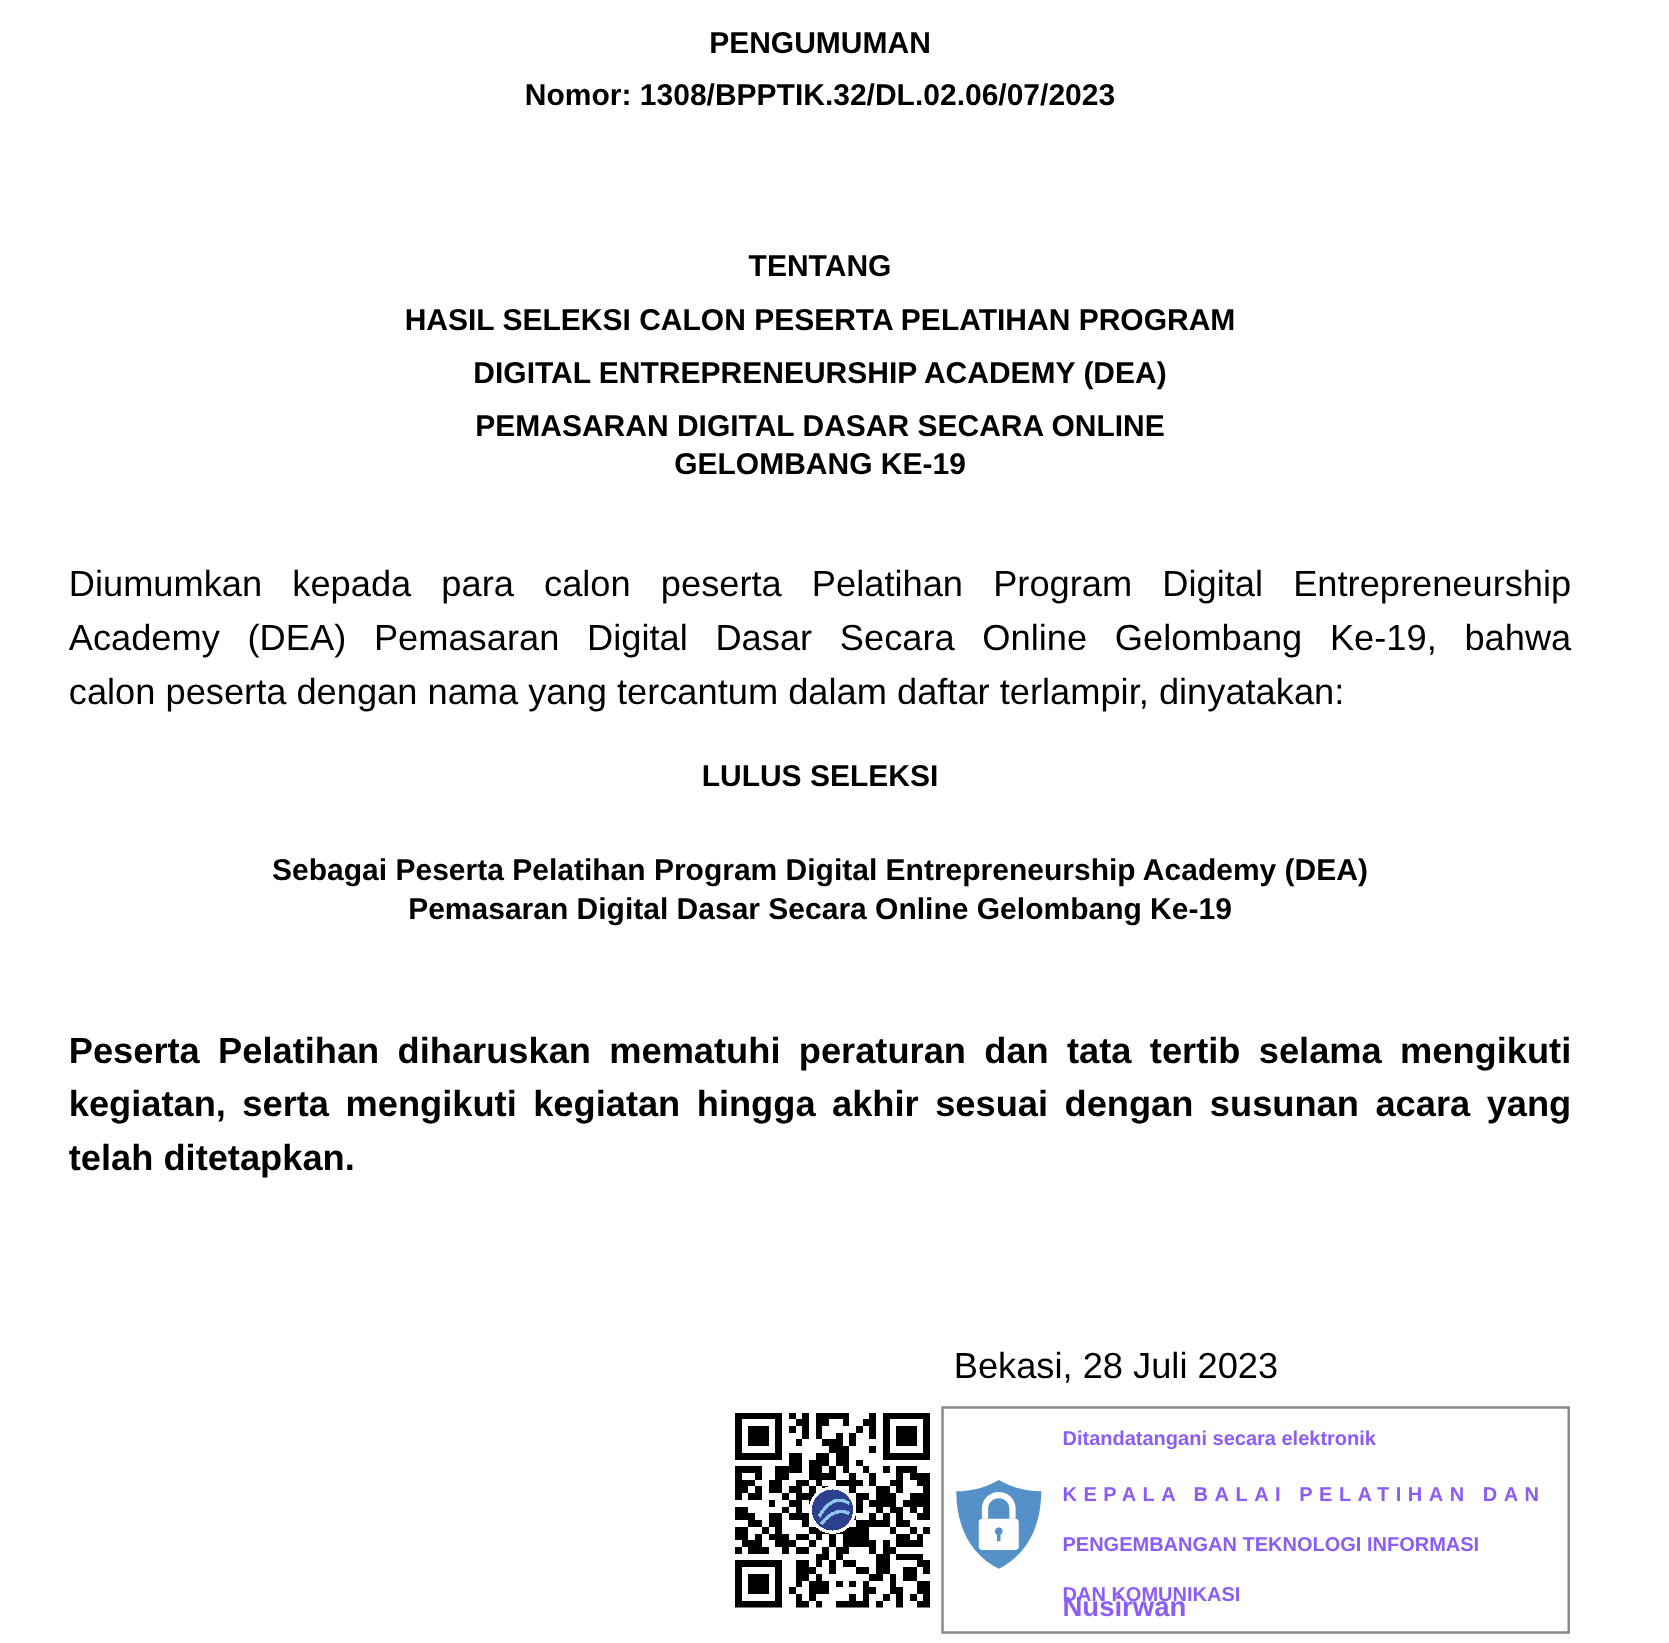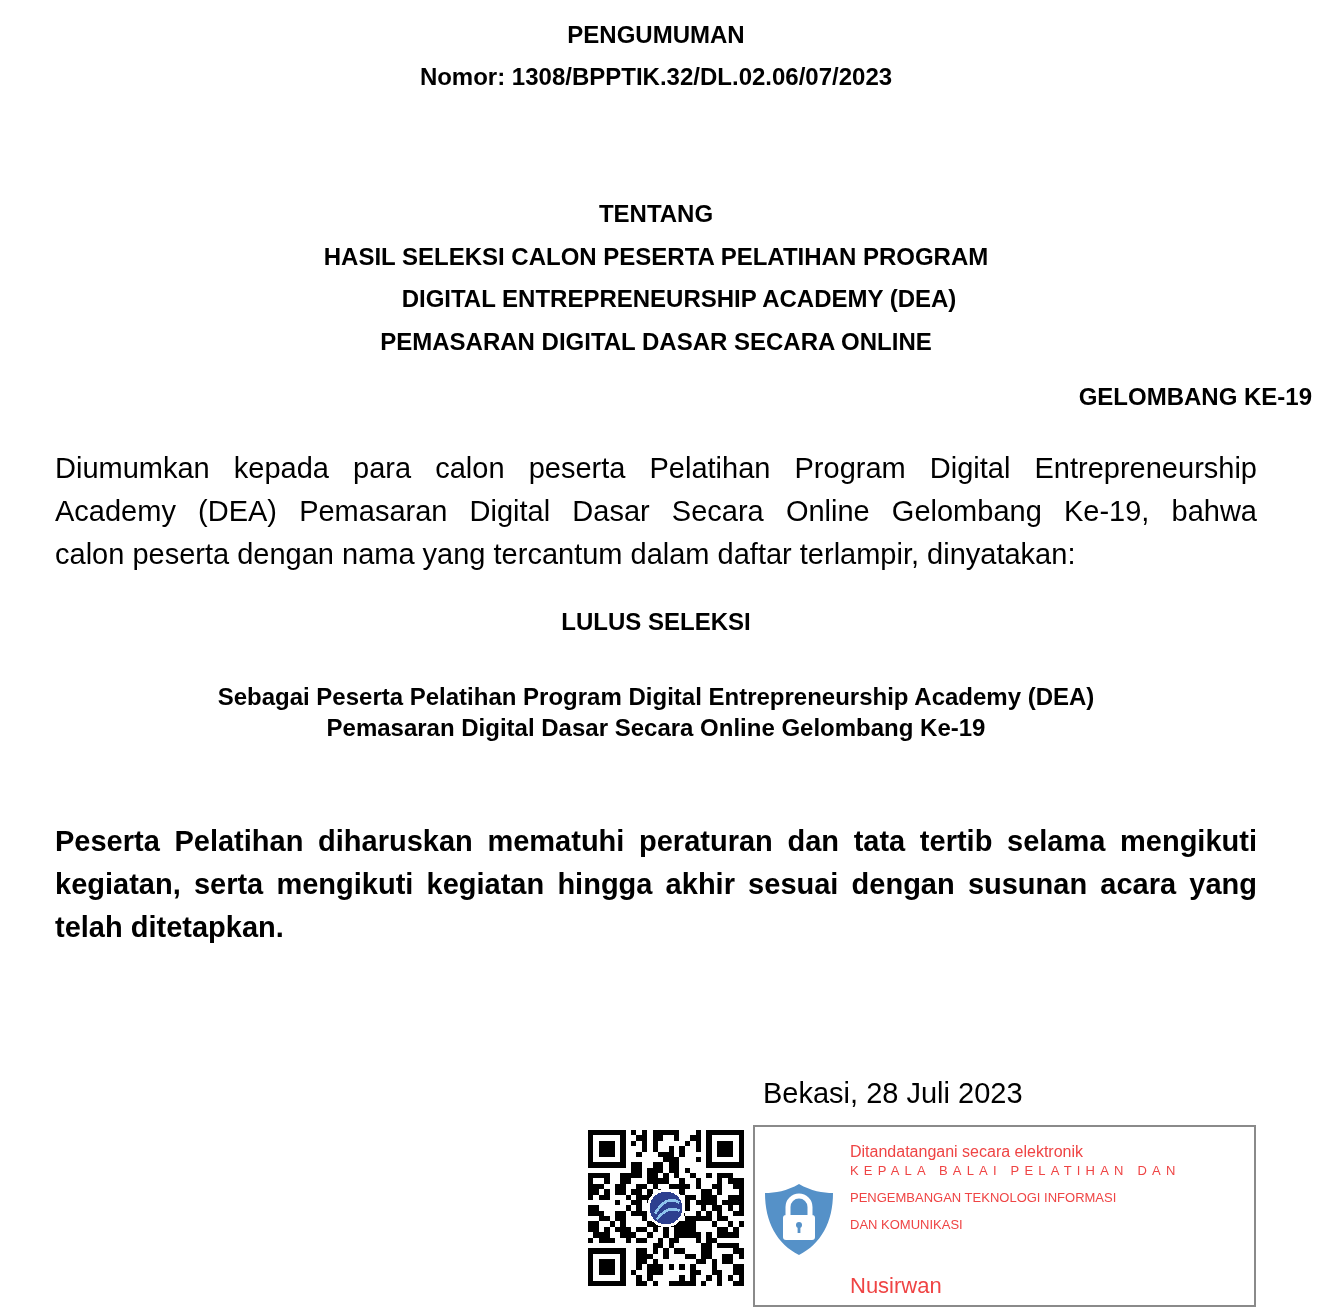--- a/index.html
+++ b/index.html
@@ -37,7 +37,7 @@
 
 <div class="center h-title" style="top:193px;">TENTANG</div>
 <div class="center h-title" style="top:236px;">HASIL SELEKSI CALON PESERTA PELATIHAN PROGRAM</div>
-<div class="center h-title" style="top:278px;padding-left:23px;">DIGITAL ENTREPRENEURSHIP ACADEMY (DEA)</div>
+<div class="center h-title" style="top:278px;">DIGITAL ENTREPRENEURSHIP ACADEMY (DEA)</div>
 <div class="center h-title" style="top:321px;">PEMASARAN DIGITAL DASAR SECARA ONLINE</div>
 <div class="center h-title" style="top:376px;text-align:right;">GELOMBANG KE-19</div>
 

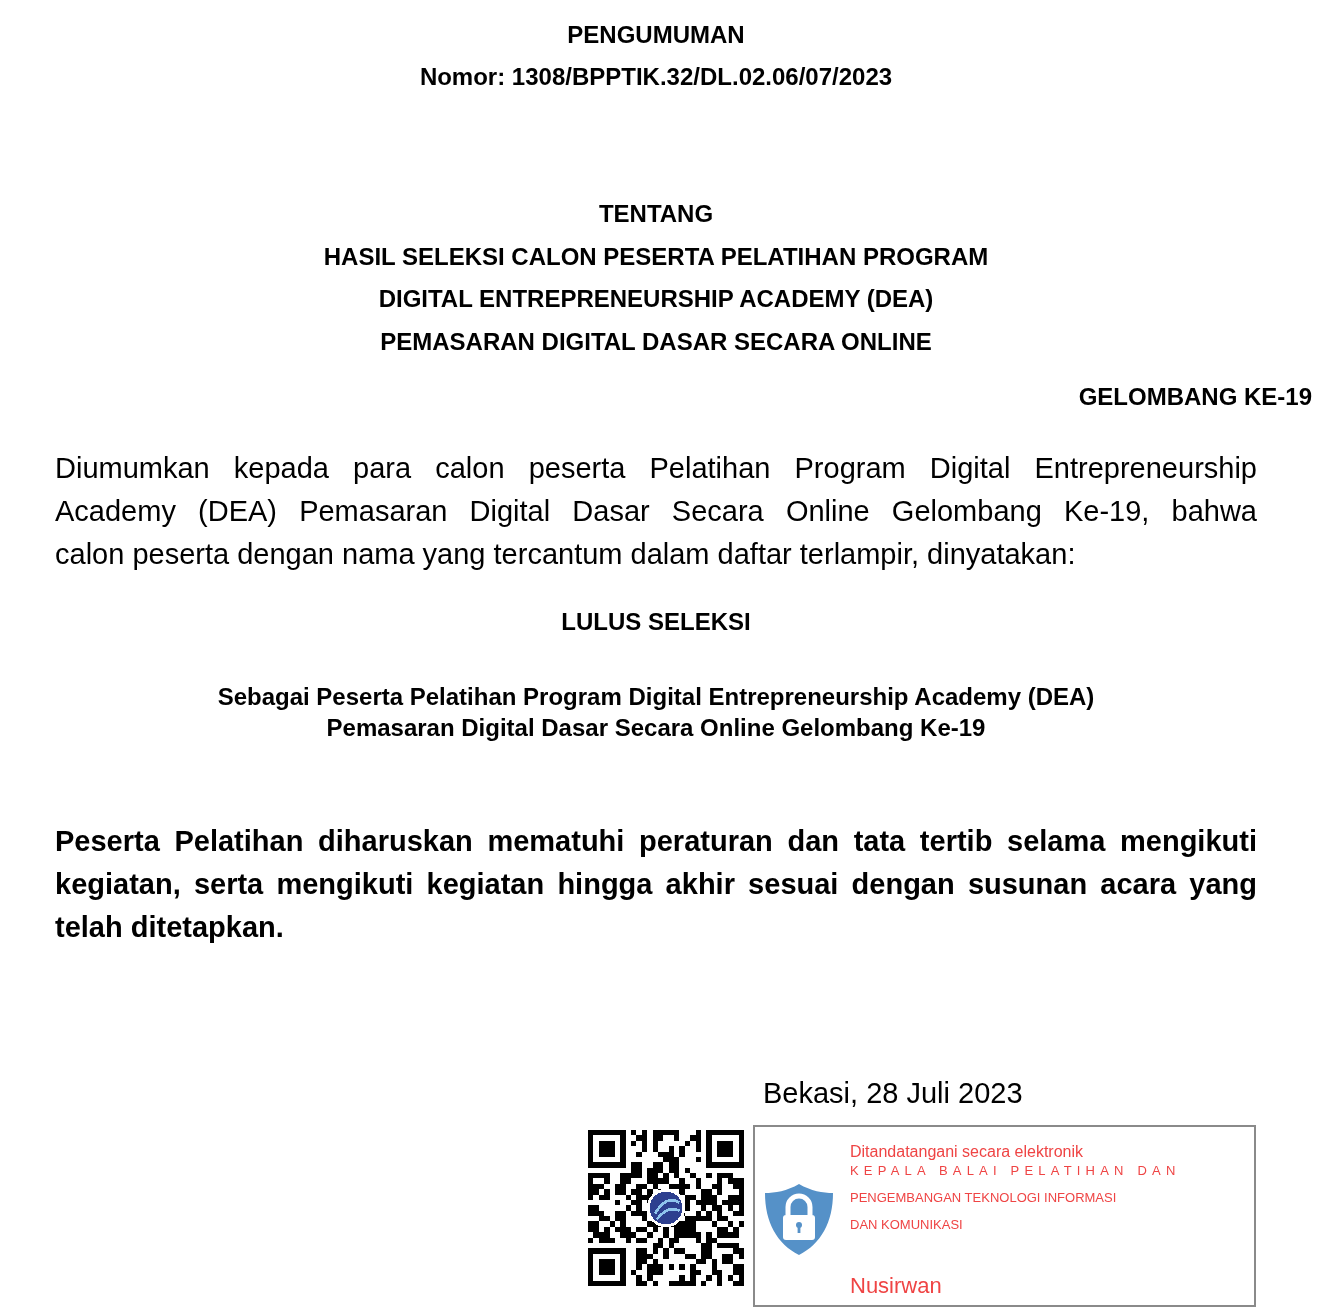--- a/index.html
+++ b/index.html
@@ -39,7 +39,7 @@
 <div class="center h-title" style="top:236px;">HASIL SELEKSI CALON PESERTA PELATIHAN PROGRAM</div>
 <div class="center h-title" style="top:278px;">DIGITAL ENTREPRENEURSHIP ACADEMY (DEA)</div>
 <div class="center h-title" style="top:321px;">PEMASARAN DIGITAL DASAR SECARA ONLINE</div>
-<div class="center h-title" style="top:376px;text-align:right;">GELOMBANG KE-19</div>
+<div class="center h-title" style="top:351px;">GELOMBANG KE-19</div>
 
 <div class="para" style="top:447px;">
   <span class="line">Diumumkan kepada para calon peserta Pelatihan Program Digital Entrepreneurship</span>

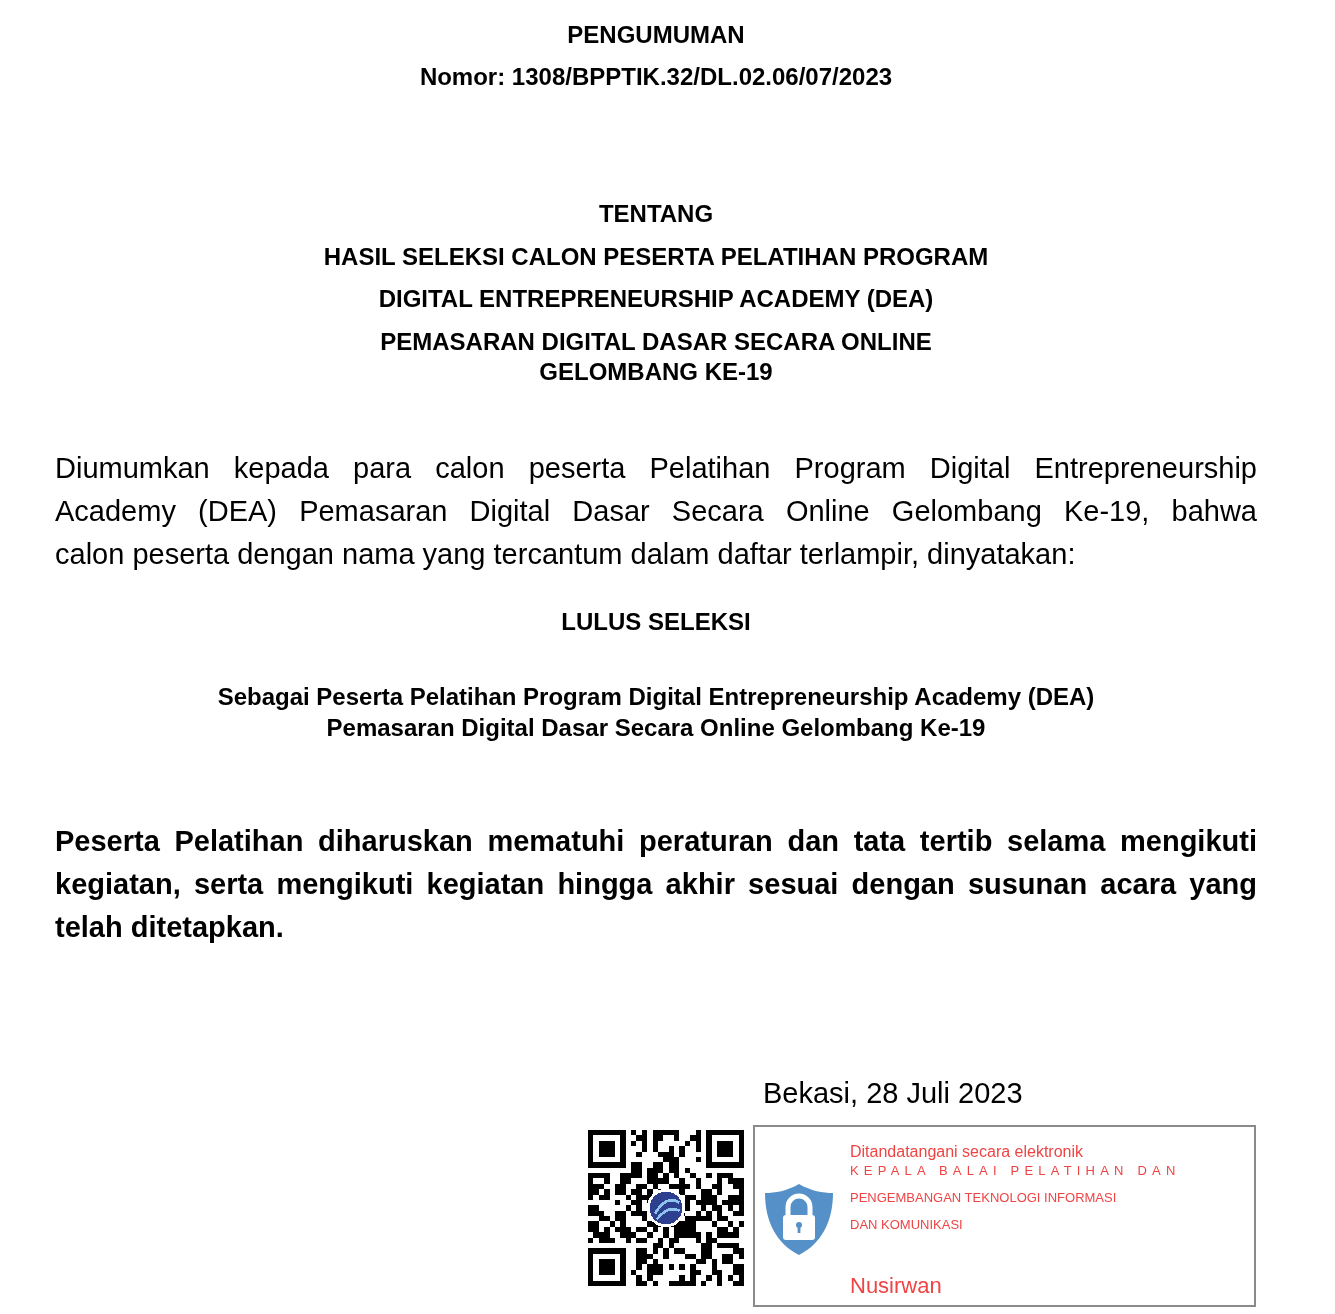--- a/index.html
+++ b/index.html
@@ -23,7 +23,7 @@
     border: 2px solid #8a8a8a; background: #fff;
   }
   .shield { position: absolute; left: 8px; top: 55px; width: 72px; height: 74px; }
-  .sig-text { position: absolute; left: 95px; color: #ef4444; font-weight: normal; }
+  .sig-text { position: absolute; left: 95px; color: #8b5cf6; font-weight: bold; }
   .sig-small { top: 16px; font-size: 16px; }
   .sig-role { top: 30px; font-size: 13px; line-height: 27px; width: 396px; }
   .sig-role .l1 { display: block; letter-spacing: 5.2px; }

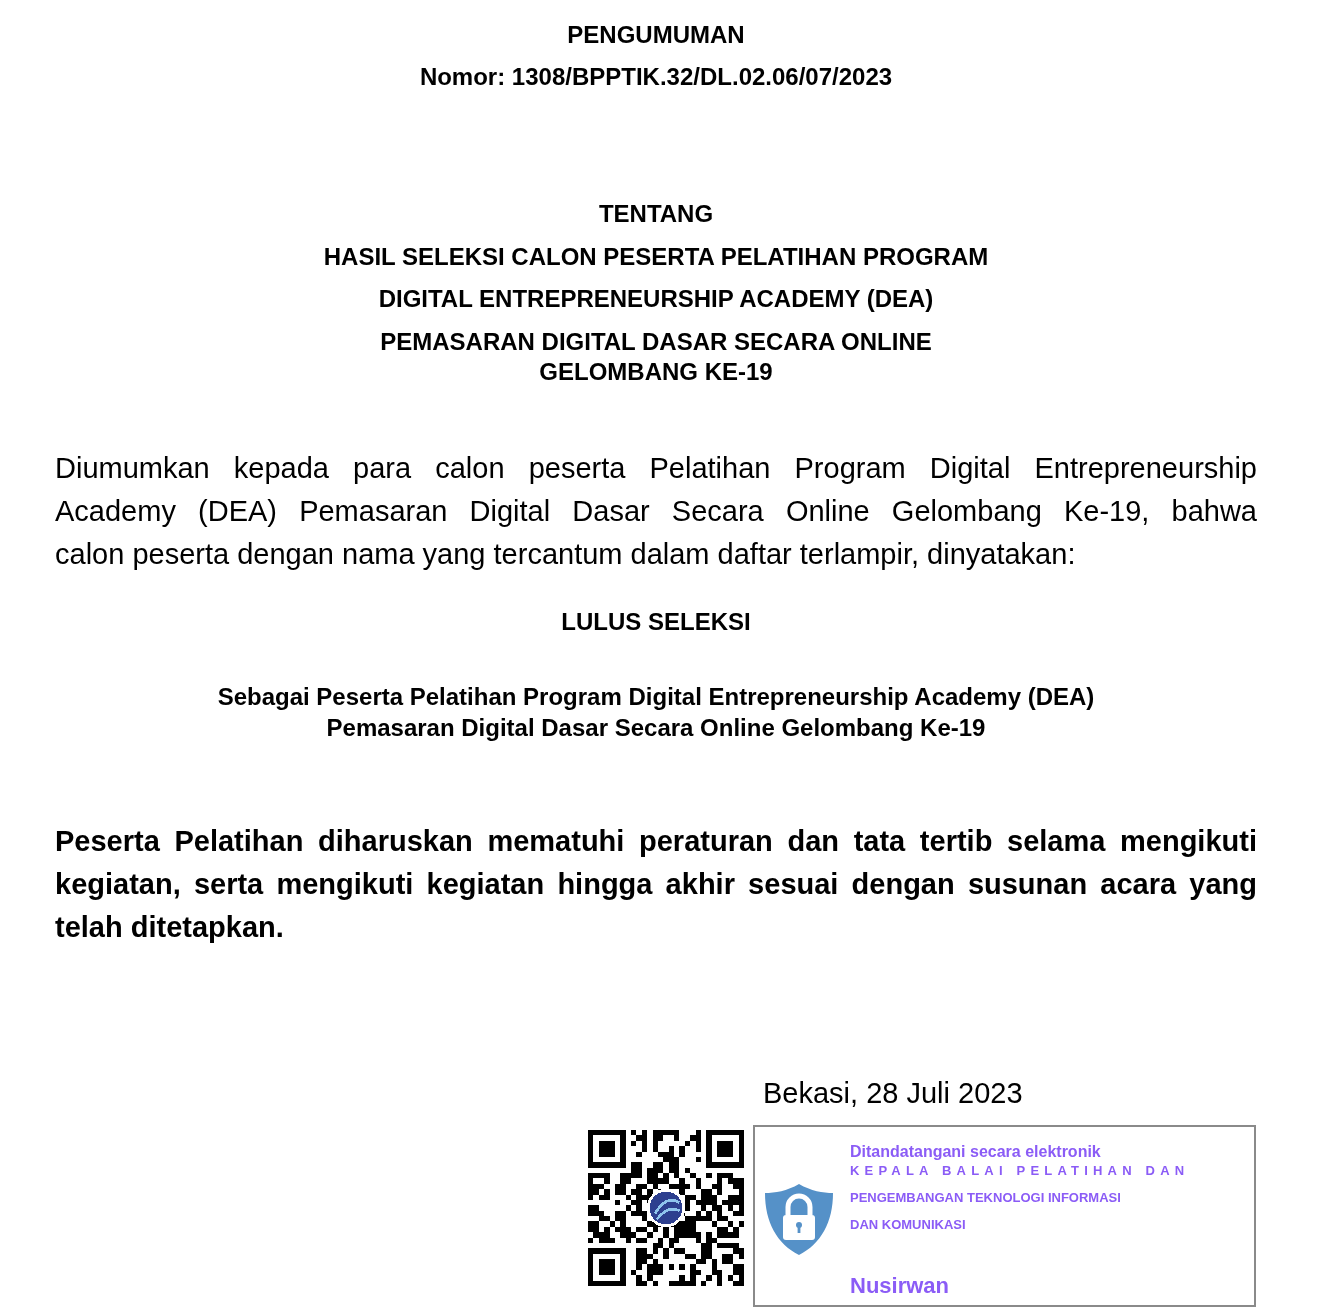--- a/index.html
+++ b/index.html
@@ -25,7 +25,7 @@
   .shield { position: absolute; left: 8px; top: 55px; width: 72px; height: 74px; }
   .sig-text { position: absolute; left: 95px; color: #8b5cf6; font-weight: bold; }
   .sig-small { top: 16px; font-size: 16px; }
-  .sig-role { top: 30px; font-size: 13px; line-height: 27px; width: 396px; }
+  .sig-role { top: 50px; font-size: 16px; line-height: 40px; width: 396px; }
   .sig-role .l1 { display: block; letter-spacing: 5.2px; }
   .sig-name { top: 146px; font-size: 22px; }
 </style>

